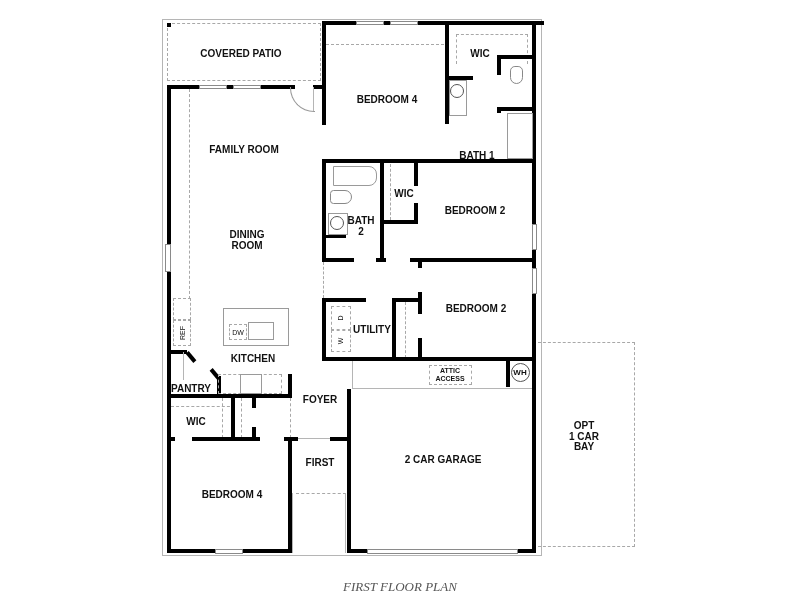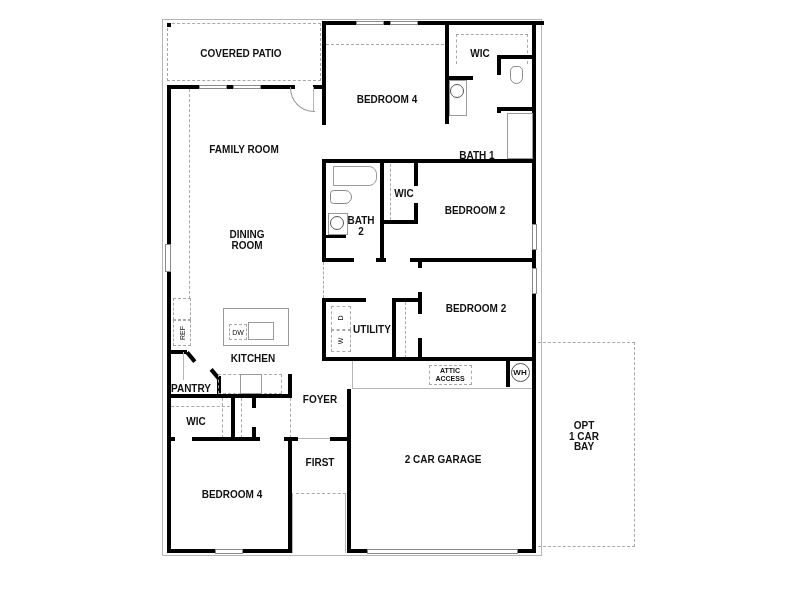--- a/index.html
+++ b/index.html
@@ -181,6 +181,7 @@
   <div class="label small" style="left:450px;top:365px;">ATTIC</div>
   <div class="label small" style="left:450px;top:373px;">ACCESS</div>
 
+  <div class="caption">FIRST FLOOR PLAN</div>
 </div>
 
 </body></html>

